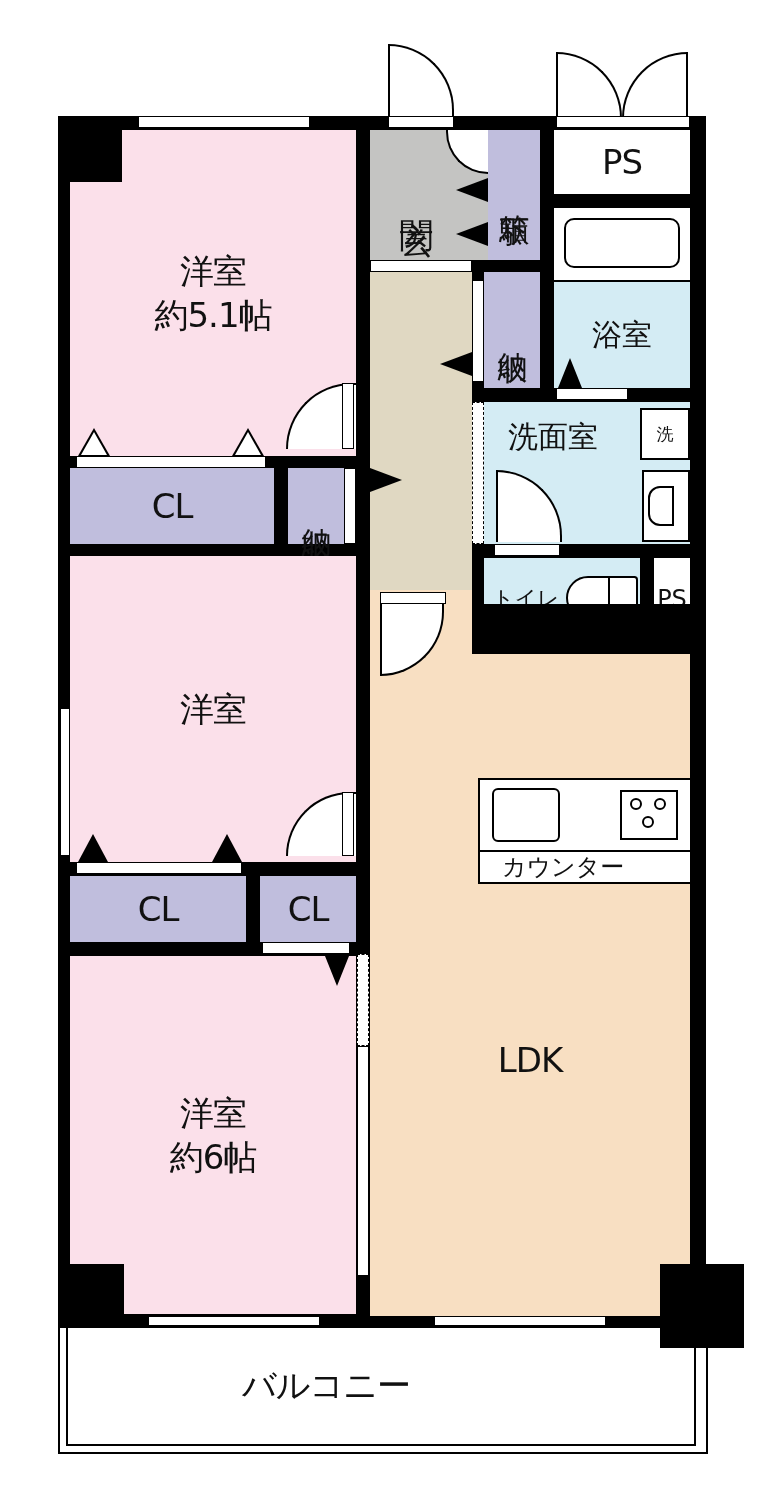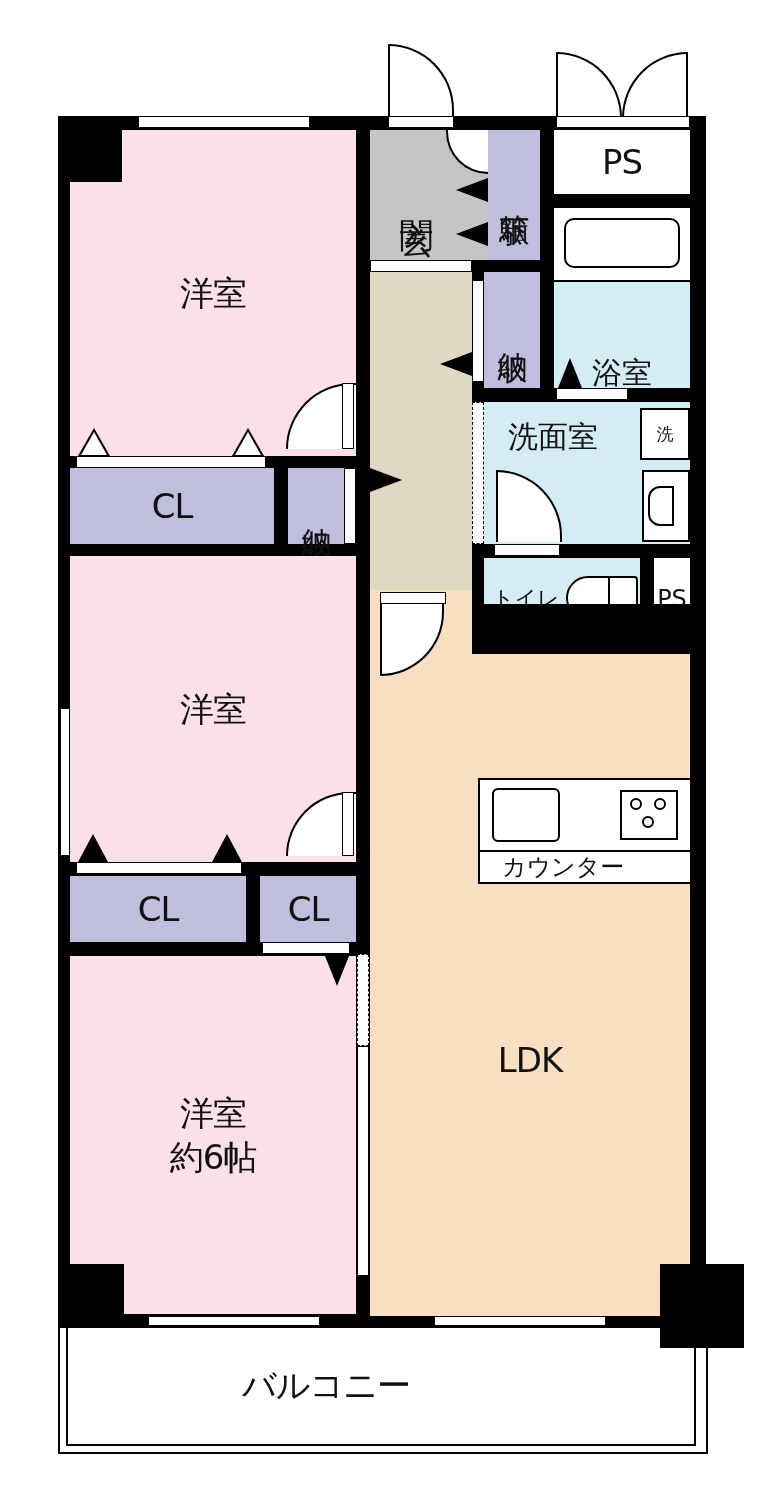--- a/index.html
+++ b/index.html
@@ -27,6 +27,7 @@
 
 <div class="abs room" style="left:70px;top:130px;width:286px;height:326px;background:#fbe0ea;">
   <span class="lbl">洋室</span>
+  <span class="lbl">約5.1帖</span>
 </div>
 <div class="abs wall" style="left:70px;top:130px;width:52px;height:52px;"></div>
 <div class="abs win" style="left:138px;top:116px;width:172px;height:12px;"></div>

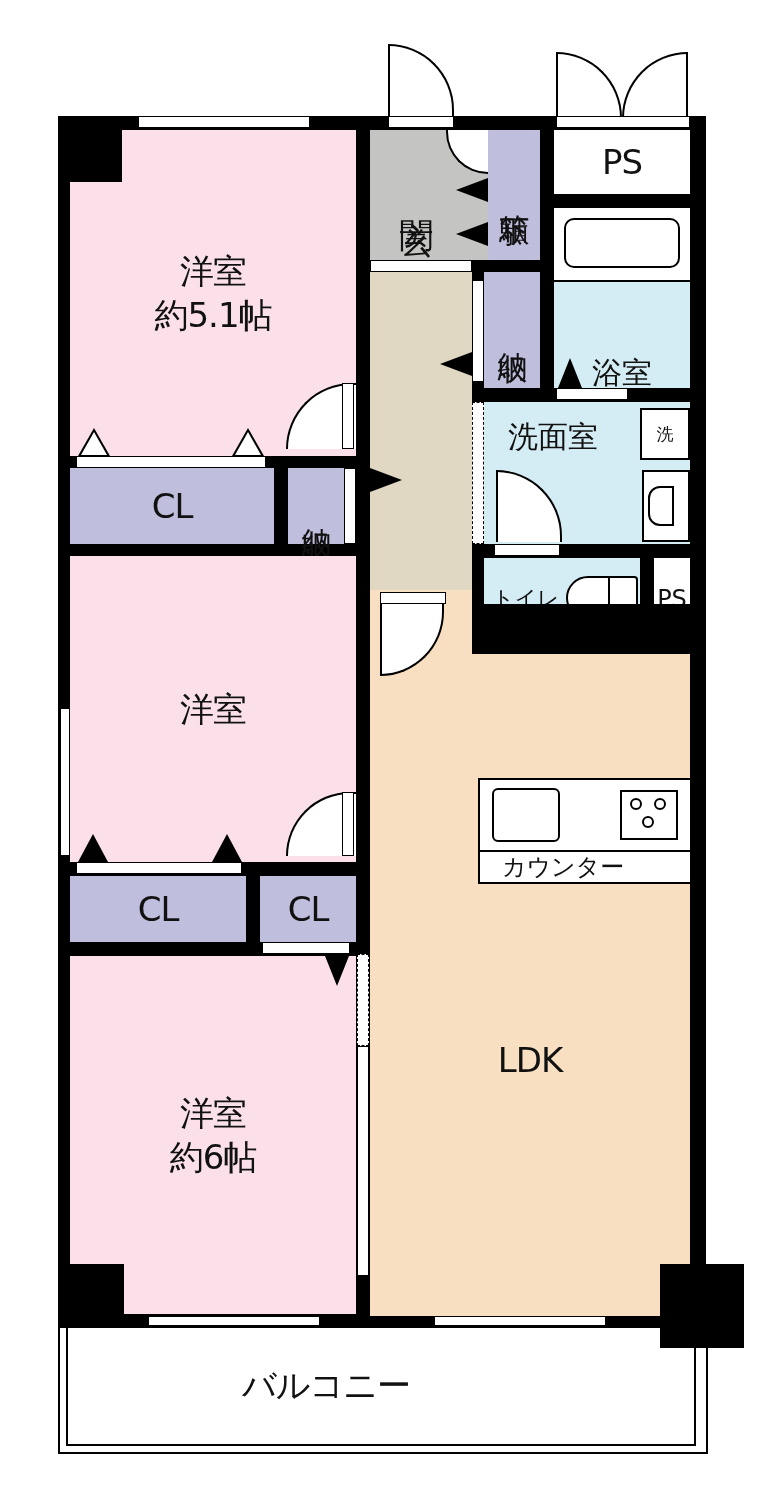--- a/index.html
+++ b/index.html
@@ -112,7 +112,7 @@
 
 <div class="abs" style="left:554px;top:208px;width:136px;height:72px;background:#fff;"></div>
 <div class="abs" style="left:564px;top:218px;width:116px;height:50px;border:2px solid #000;border-radius:10px;background:#fff;"></div>
-<div class="abs room" style="left:554px;top:282px;width:136px;height:106px;background:#d4ecf4;justify-content:flex-end;">
+<div class="abs room" style="left:554px;top:282px;width:136px;height:106px;background:#d4ecf4;">
   <span class="lbl-sm" style="font-size:30px;">浴室</span>
 </div>
 <div class="abs" style="left:558px;top:358px;border-left:12px solid transparent;border-right:12px solid transparent;border-bottom:30px solid #000;"></div>

